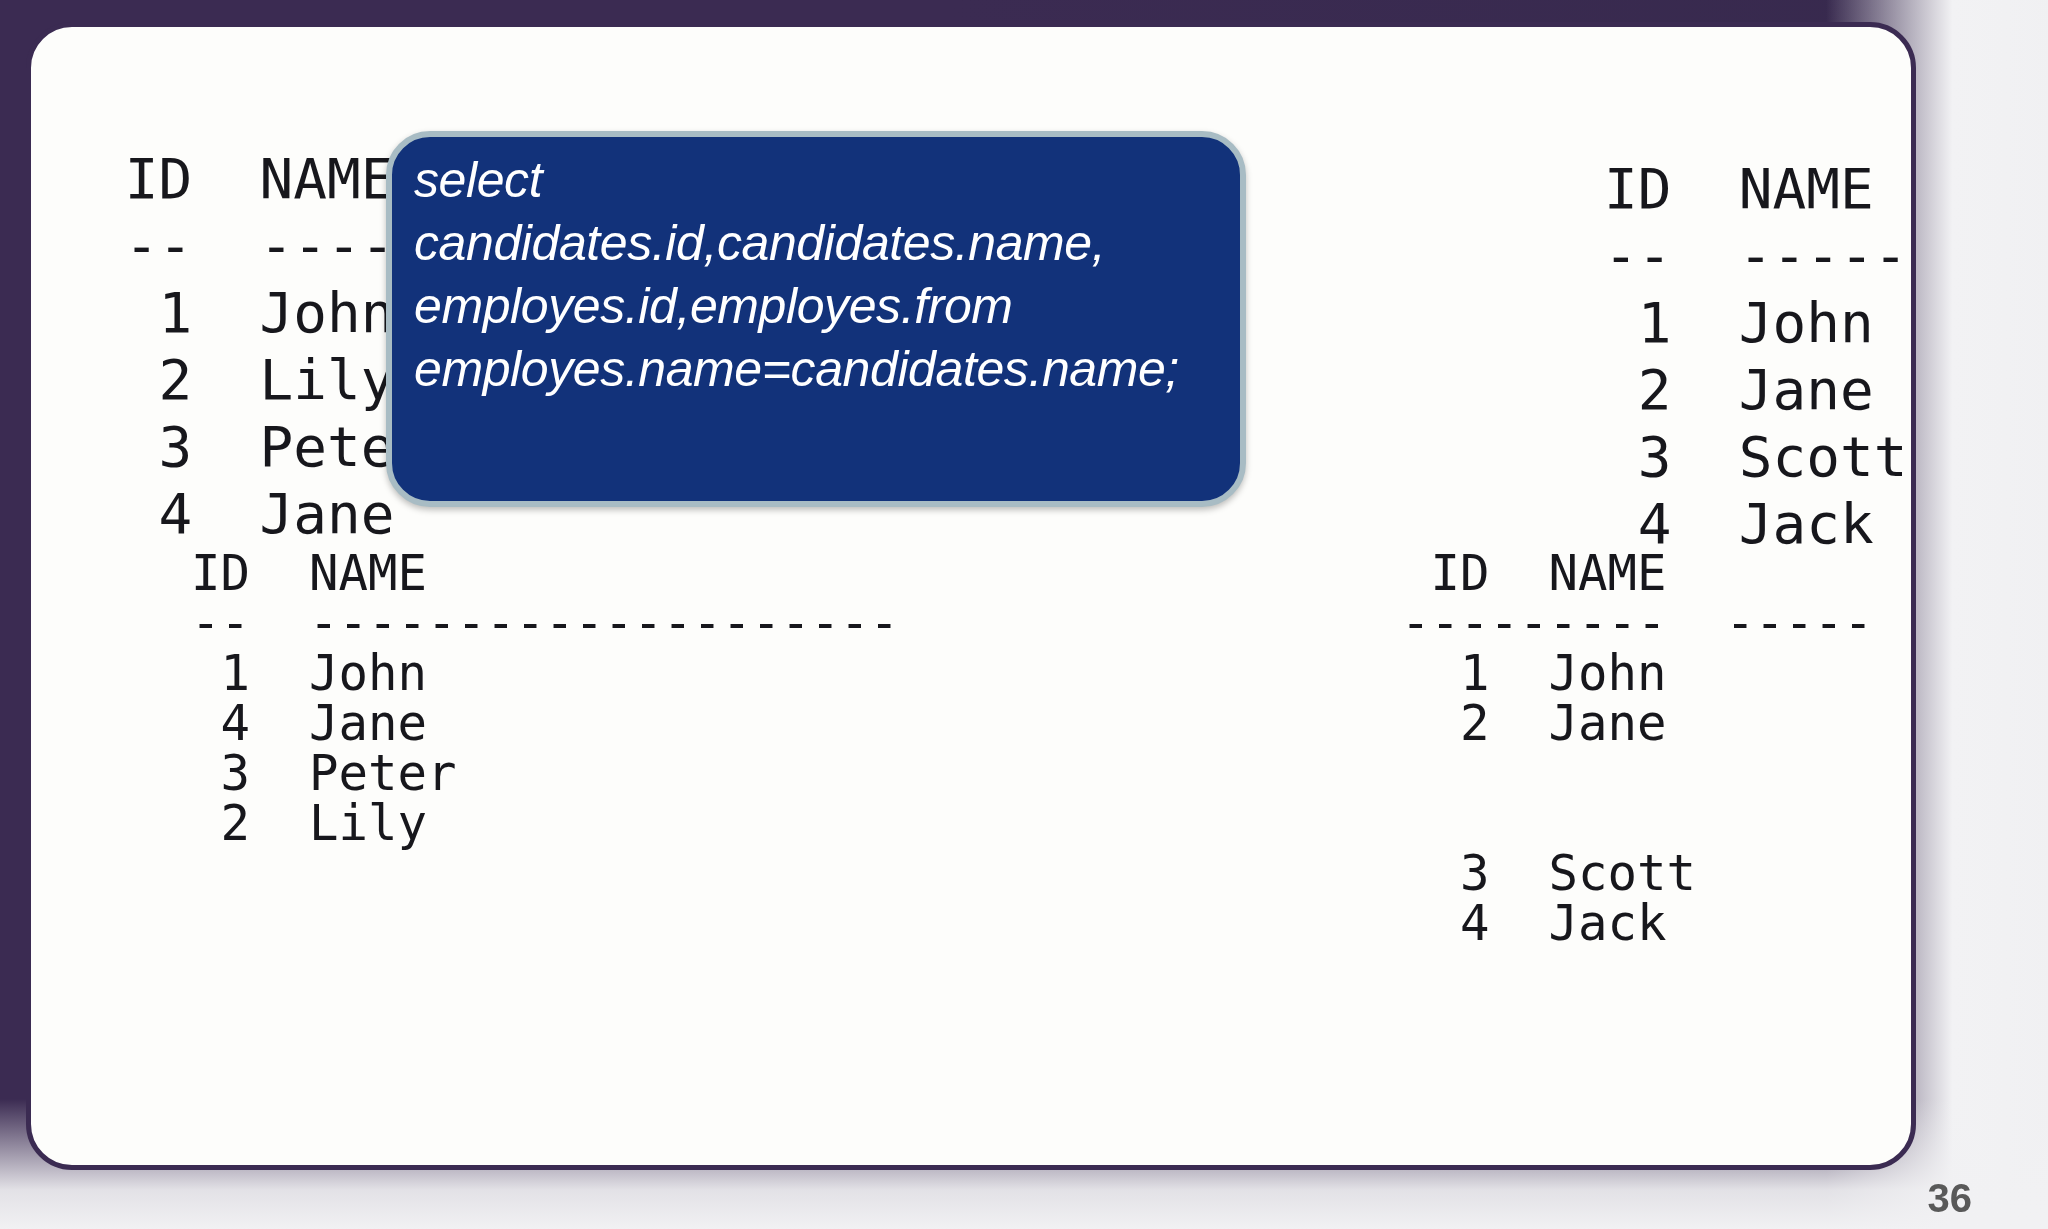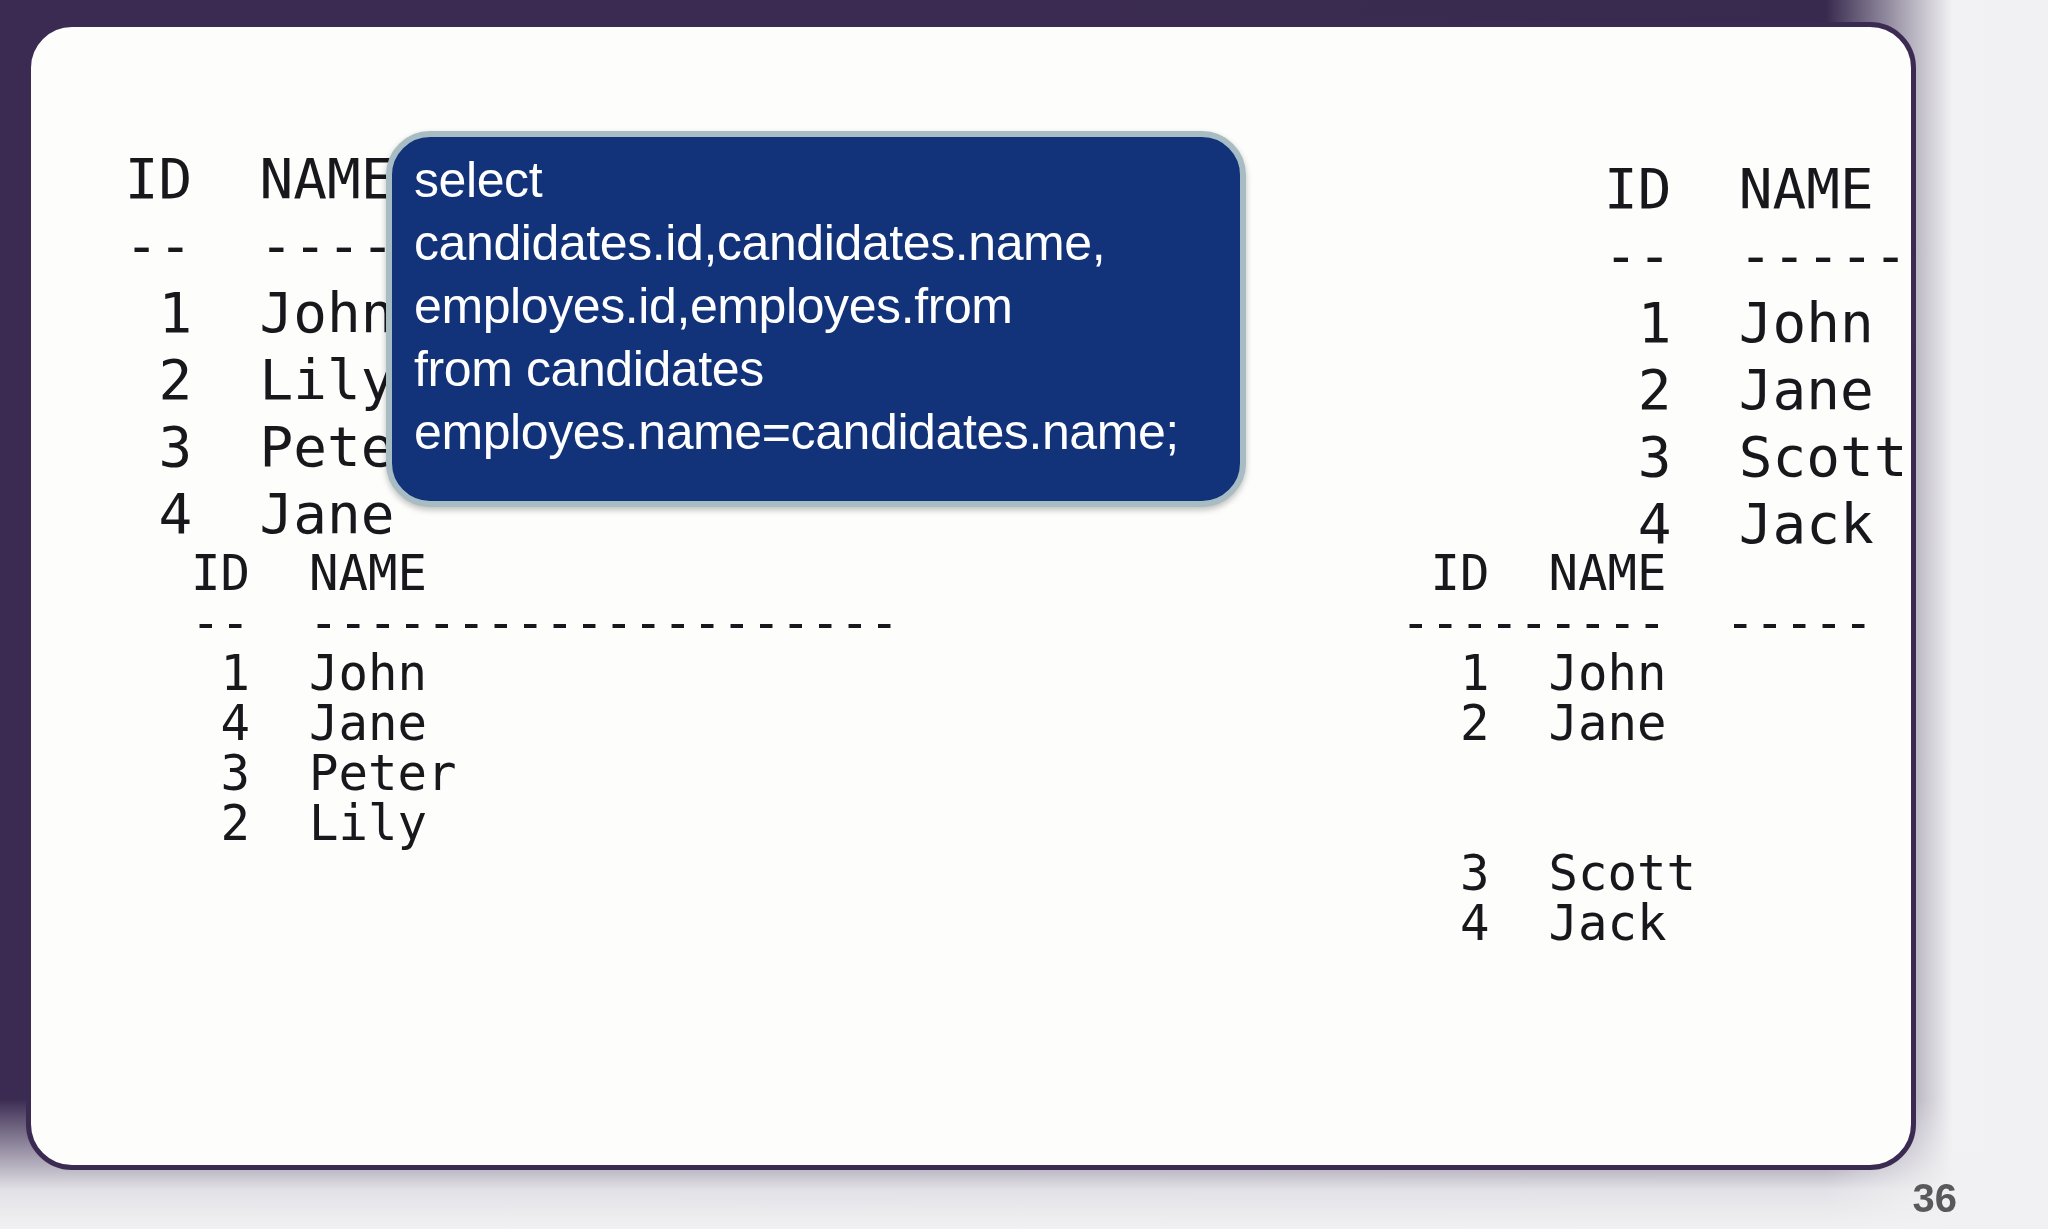--- a/index.html
+++ b/index.html
@@ -108,6 +108,7 @@
     font-size: 50px;
     line-height: 63px;
     letter-spacing: -0.4px;
+    font-style: italic;
   }
   #sql-text .kw {
     color: #ffff00;

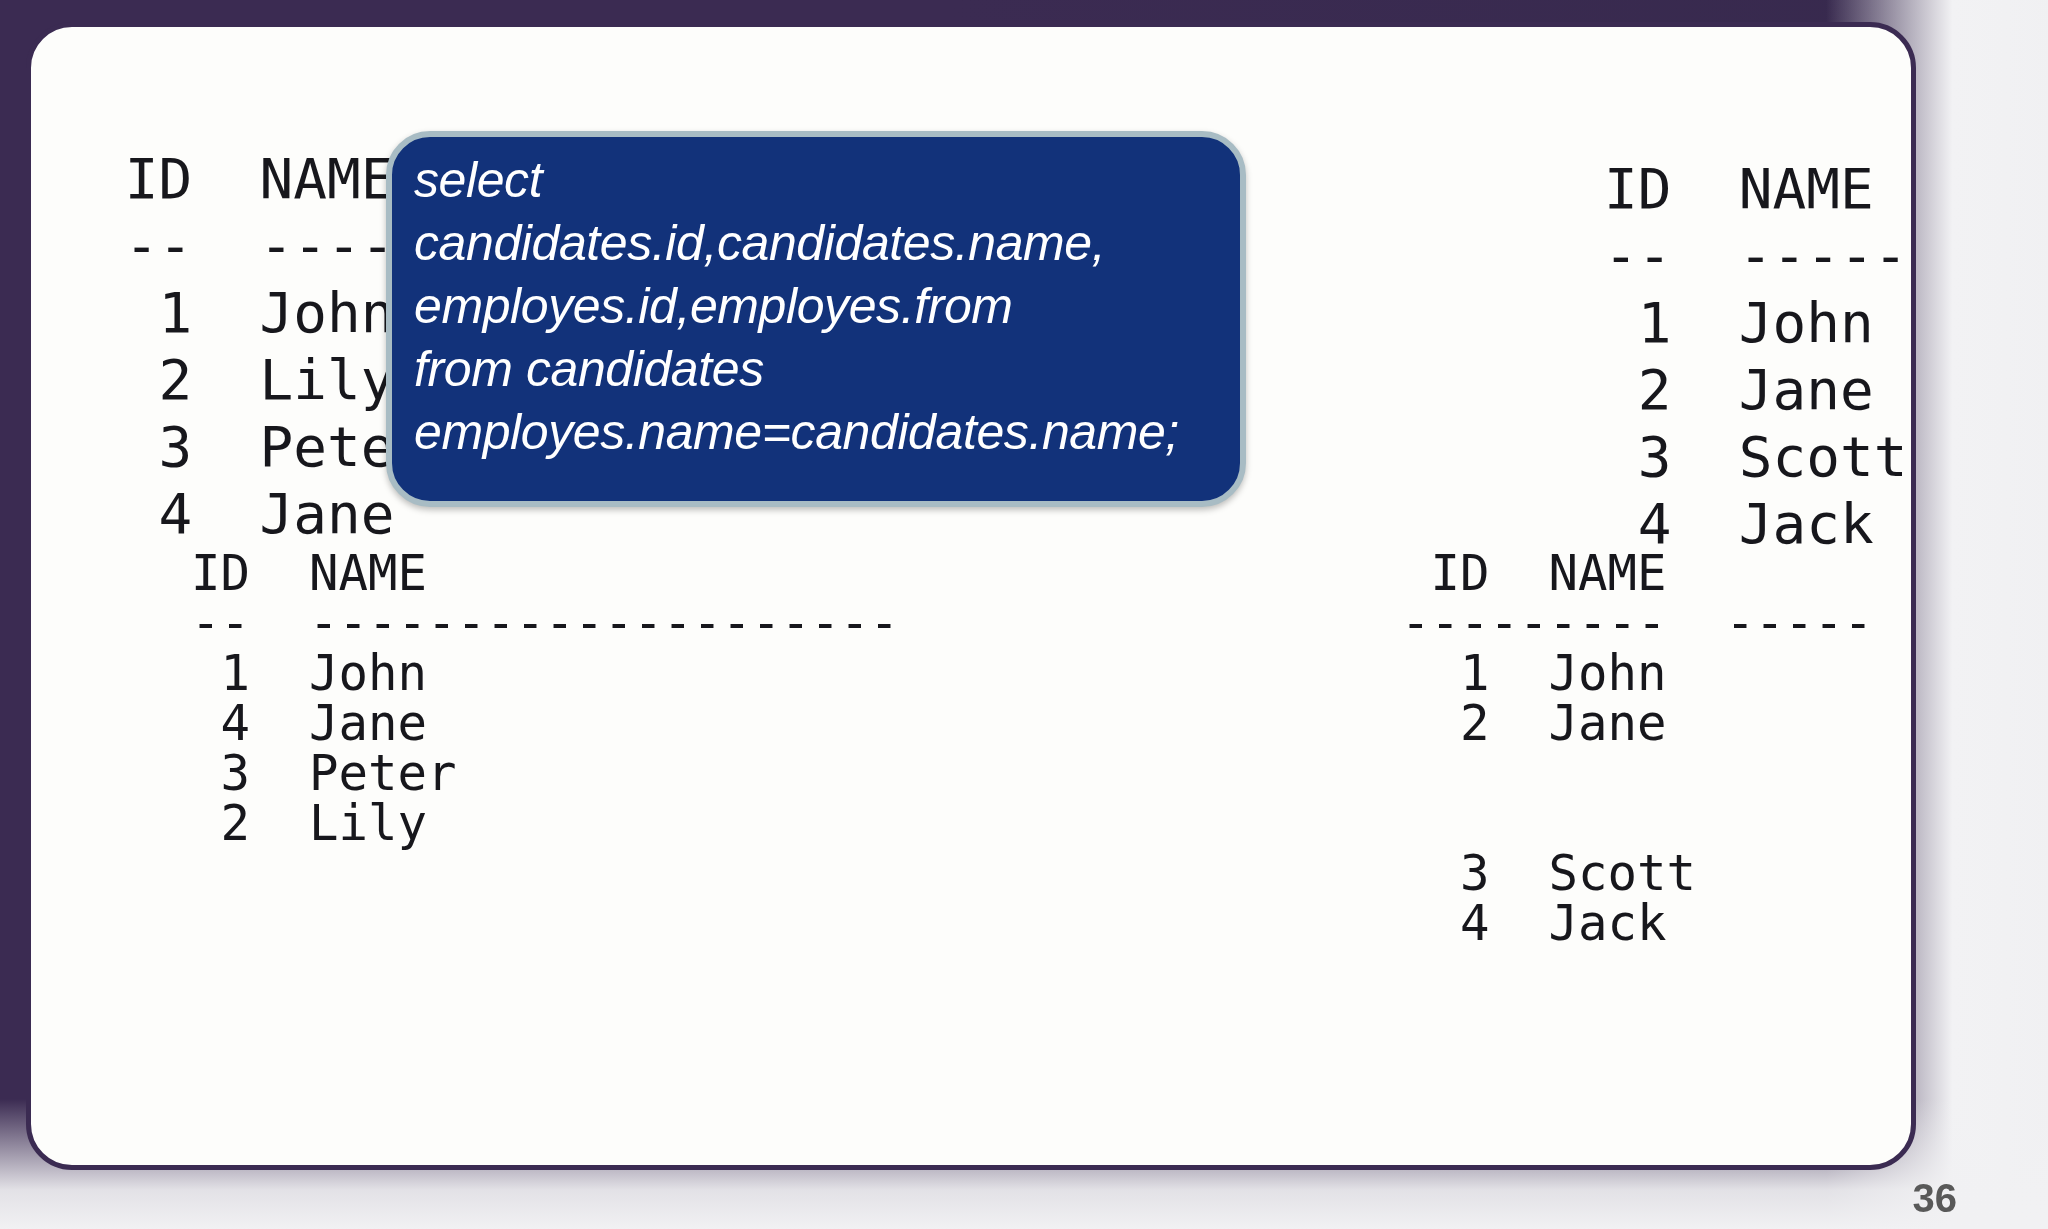--- a/index.html
+++ b/index.html
@@ -181,9 +181,6 @@
           <span>employes.id,employes.from</span>
         </div>
         <div>
-          <span>from candidates</span>
-        </div>
-        <div>
           <span>employes.name=candidates.name;</span>
         </div>
       </div>

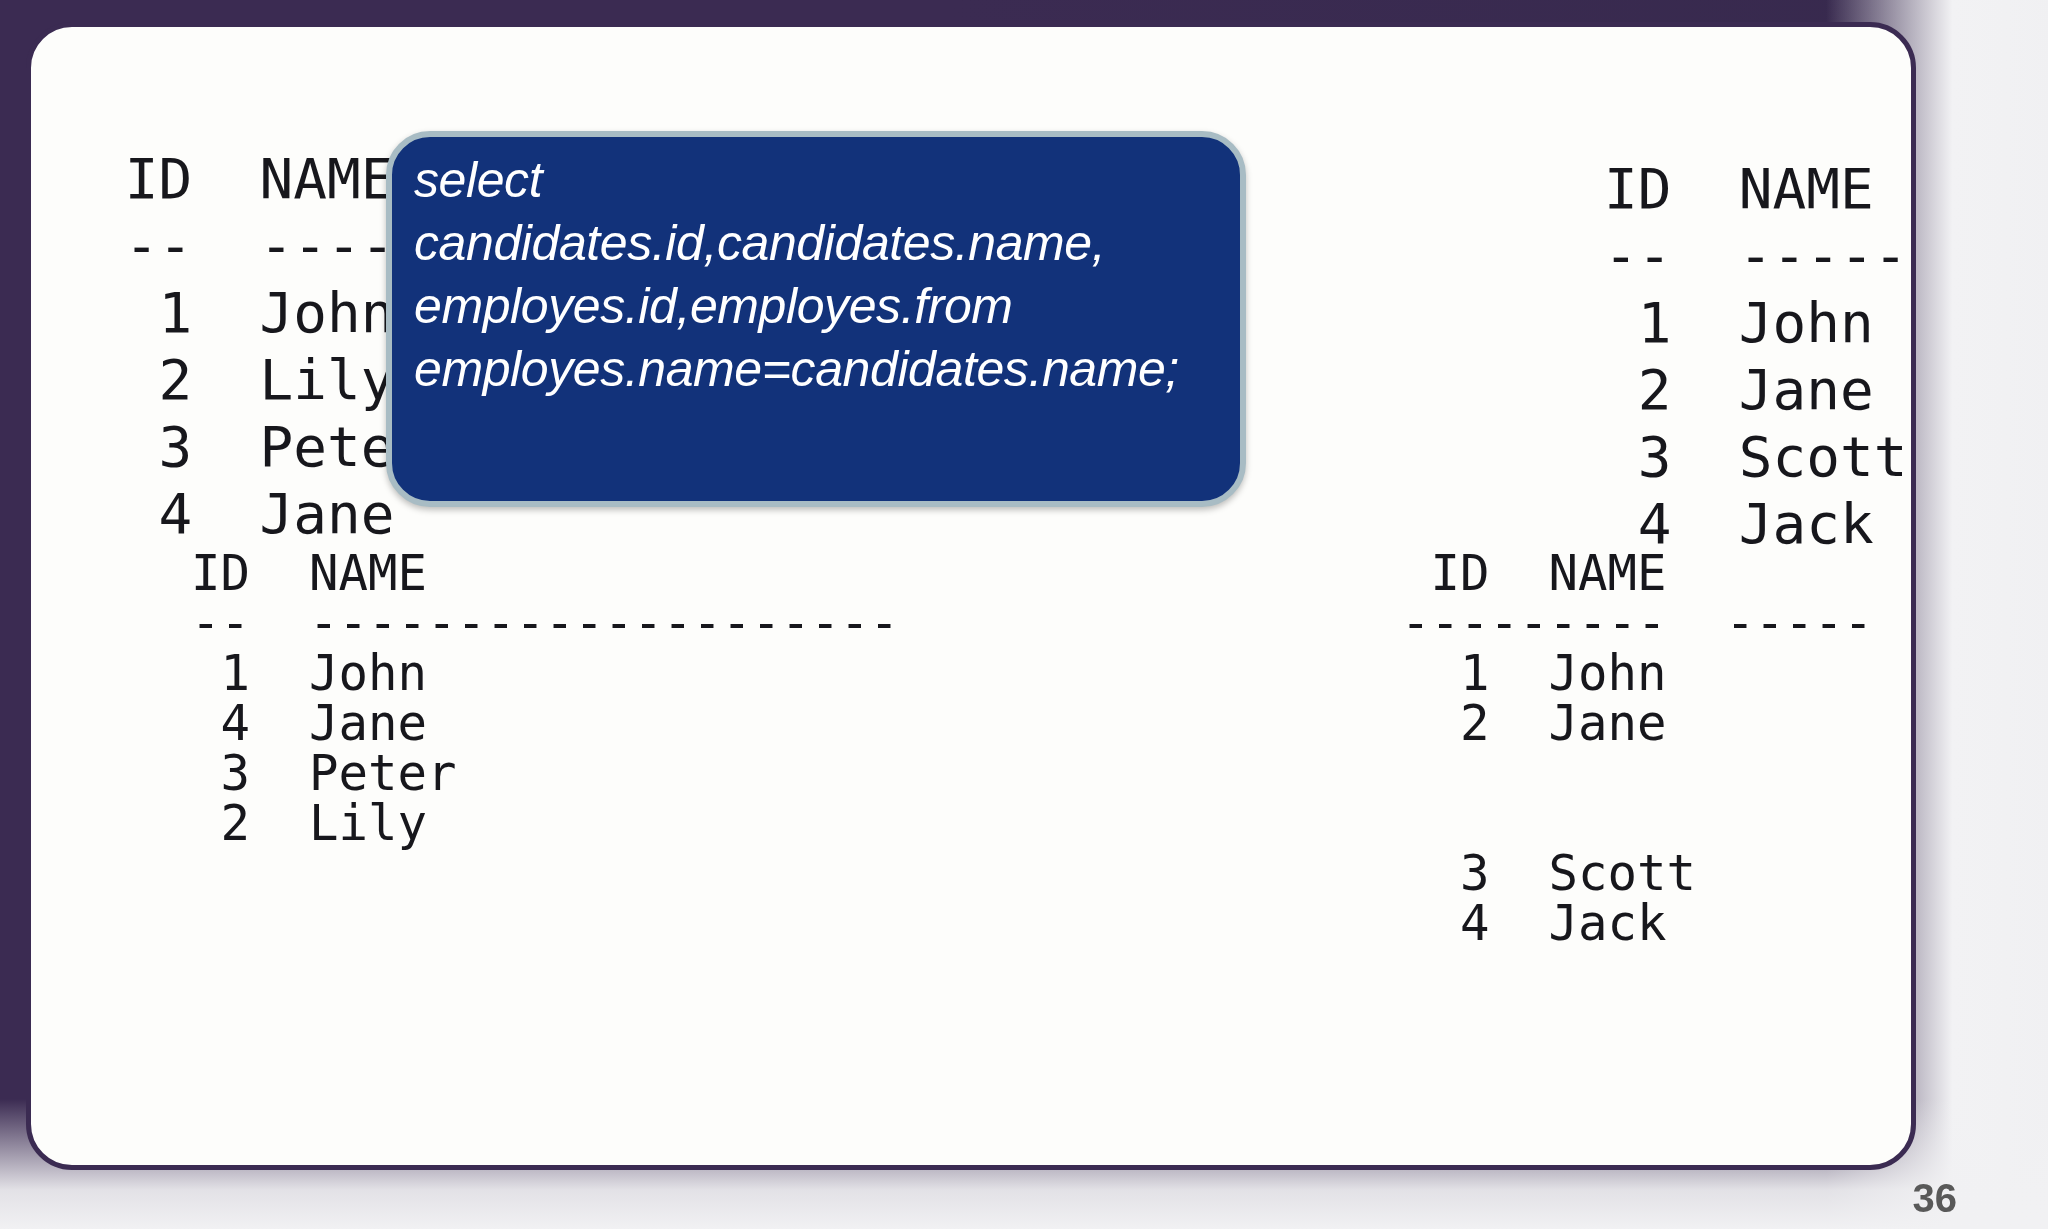--- a/index.html
+++ b/index.html
@@ -121,7 +121,7 @@
   
   #page-number {
     position: absolute;
-    right: 99px;
+    right: 84px;
     bottom: 8px;
     font-family: "Liberation Sans", sans-serif;
     font-size: 40px;

